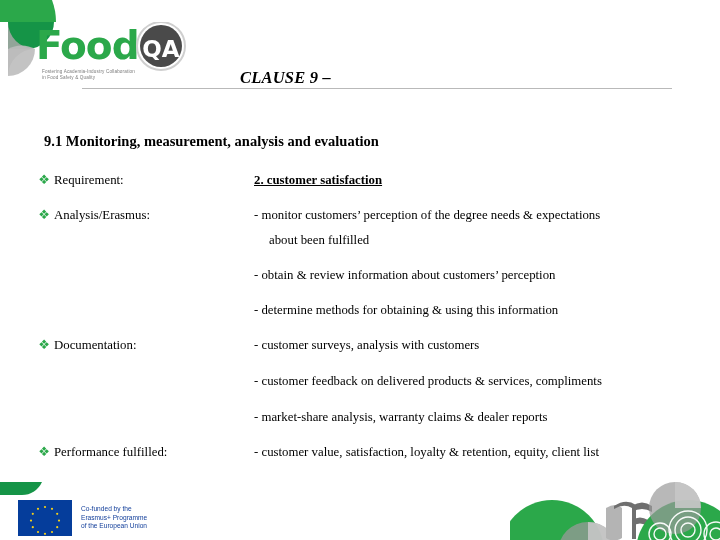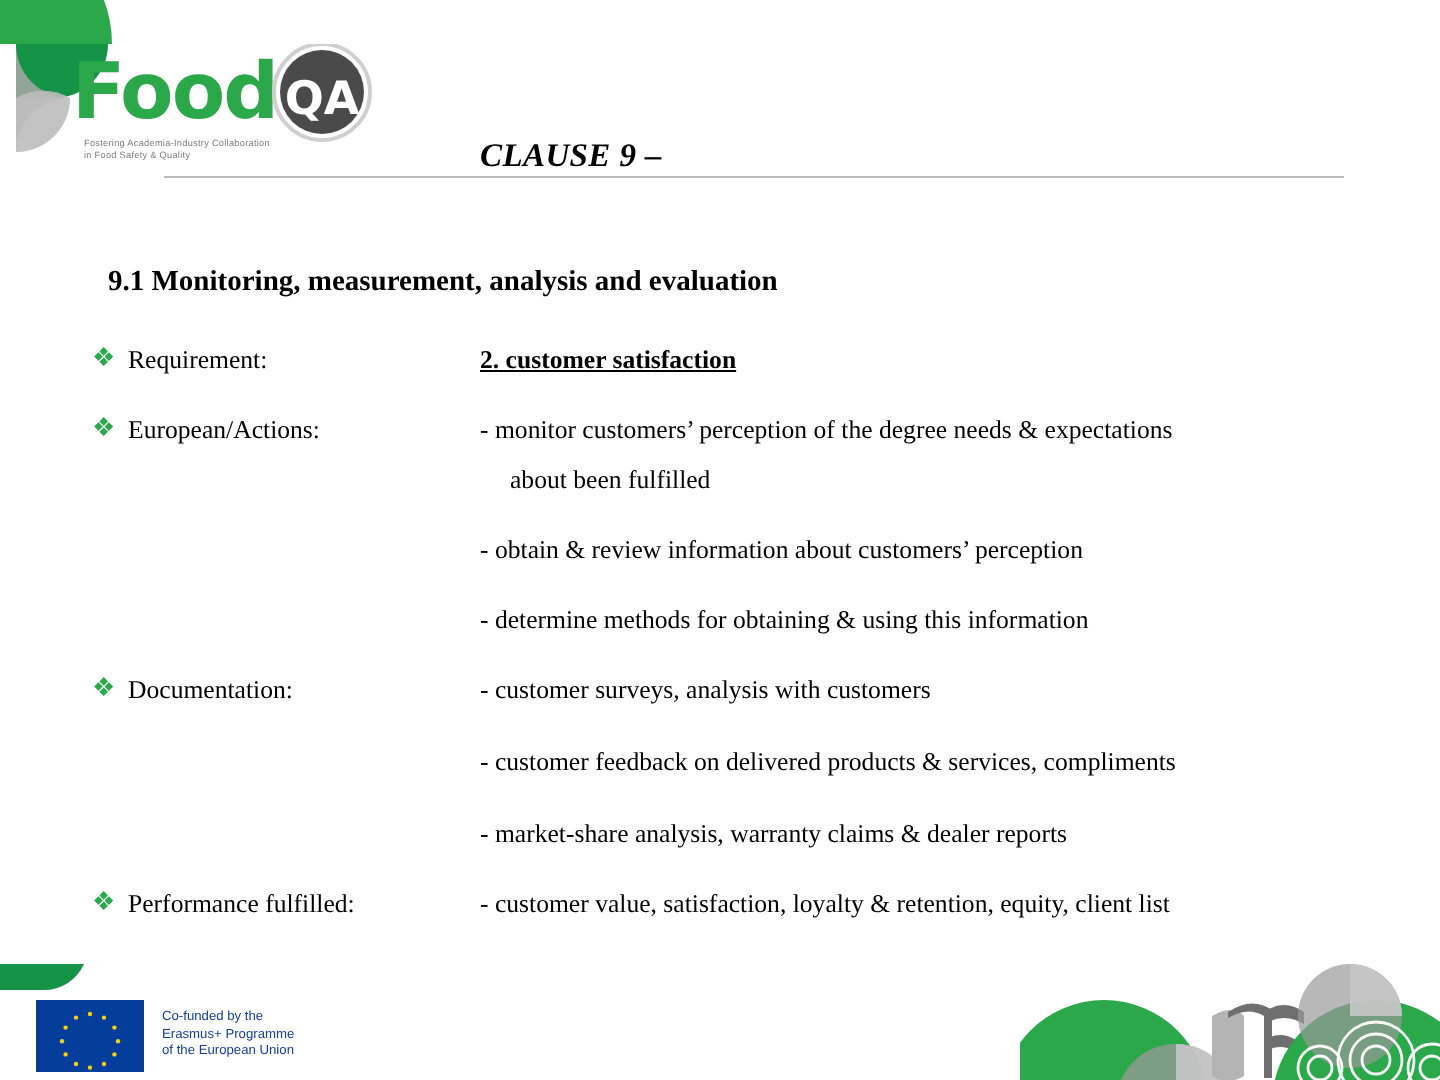--- a/index.html
+++ b/index.html
@@ -83,8 +83,8 @@
   
   #content {
     position: absolute;
-    left: 12px; top: 96px;
-    width: 572px; height: 360px;
+    left: 2px; top: 96px;
+    width: 572px; height: 360px; text-align: right;
   }
   #section-heading {
     position: absolute;

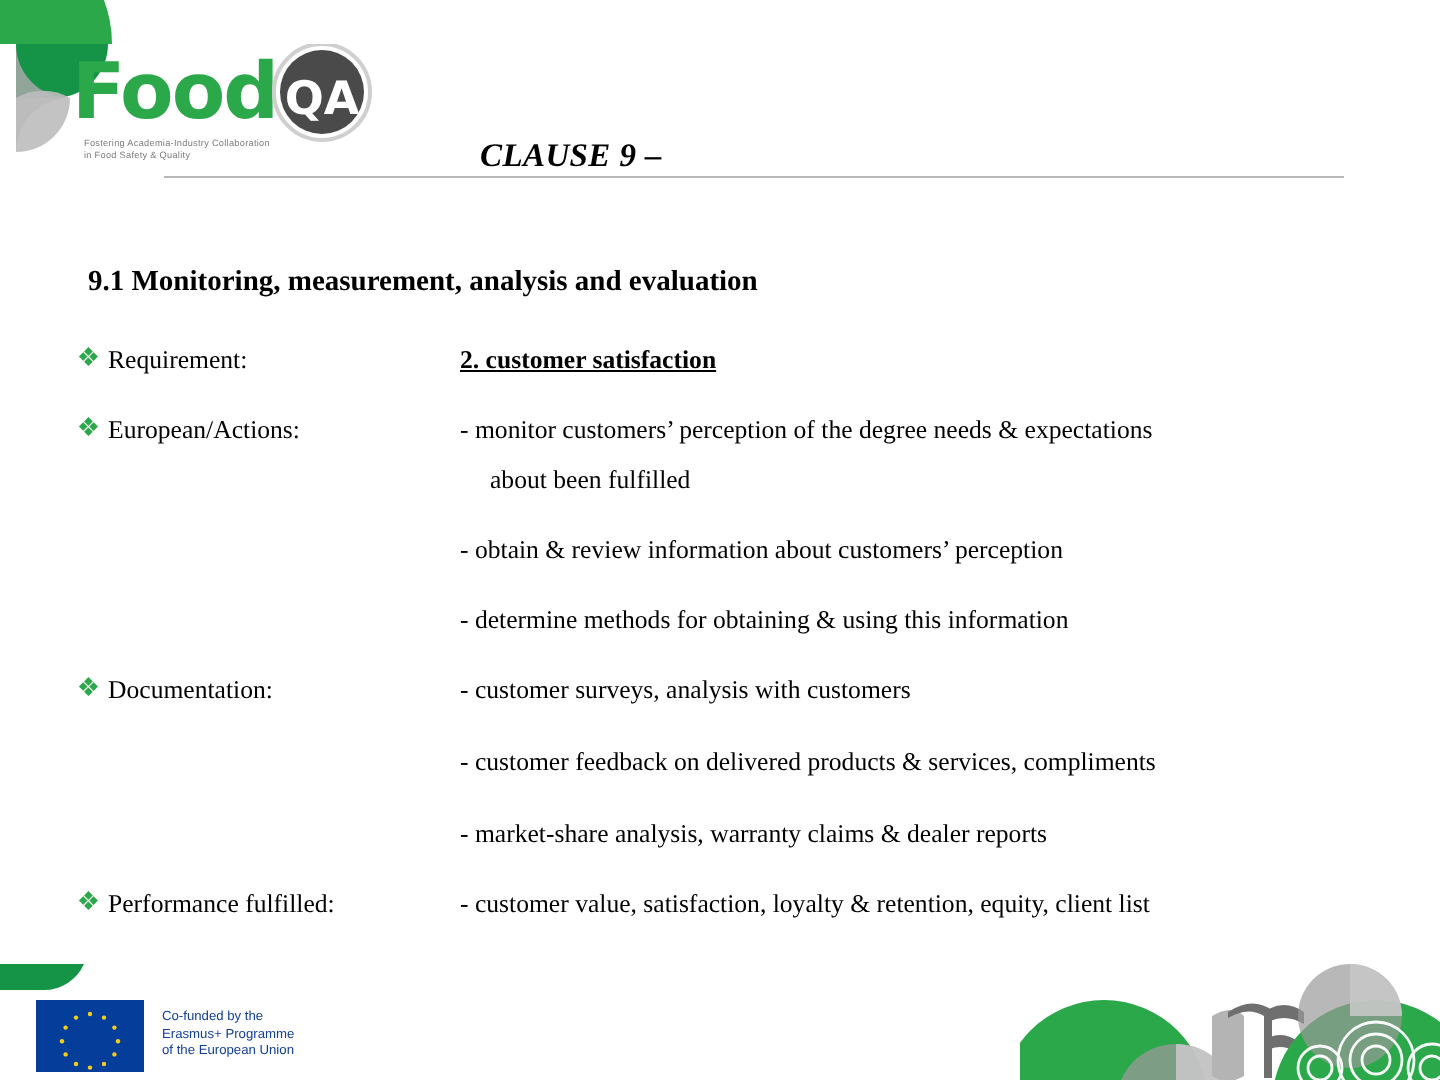--- a/index.html
+++ b/index.html
@@ -120,6 +120,7 @@
     font-size: 12.8px;
     line-height: 16px;
     white-space: nowrap;
+    margin-left: 24px;
   }
   .row-value.col { left: 228px; }
   .row-value.col-indent { left: 243px; }

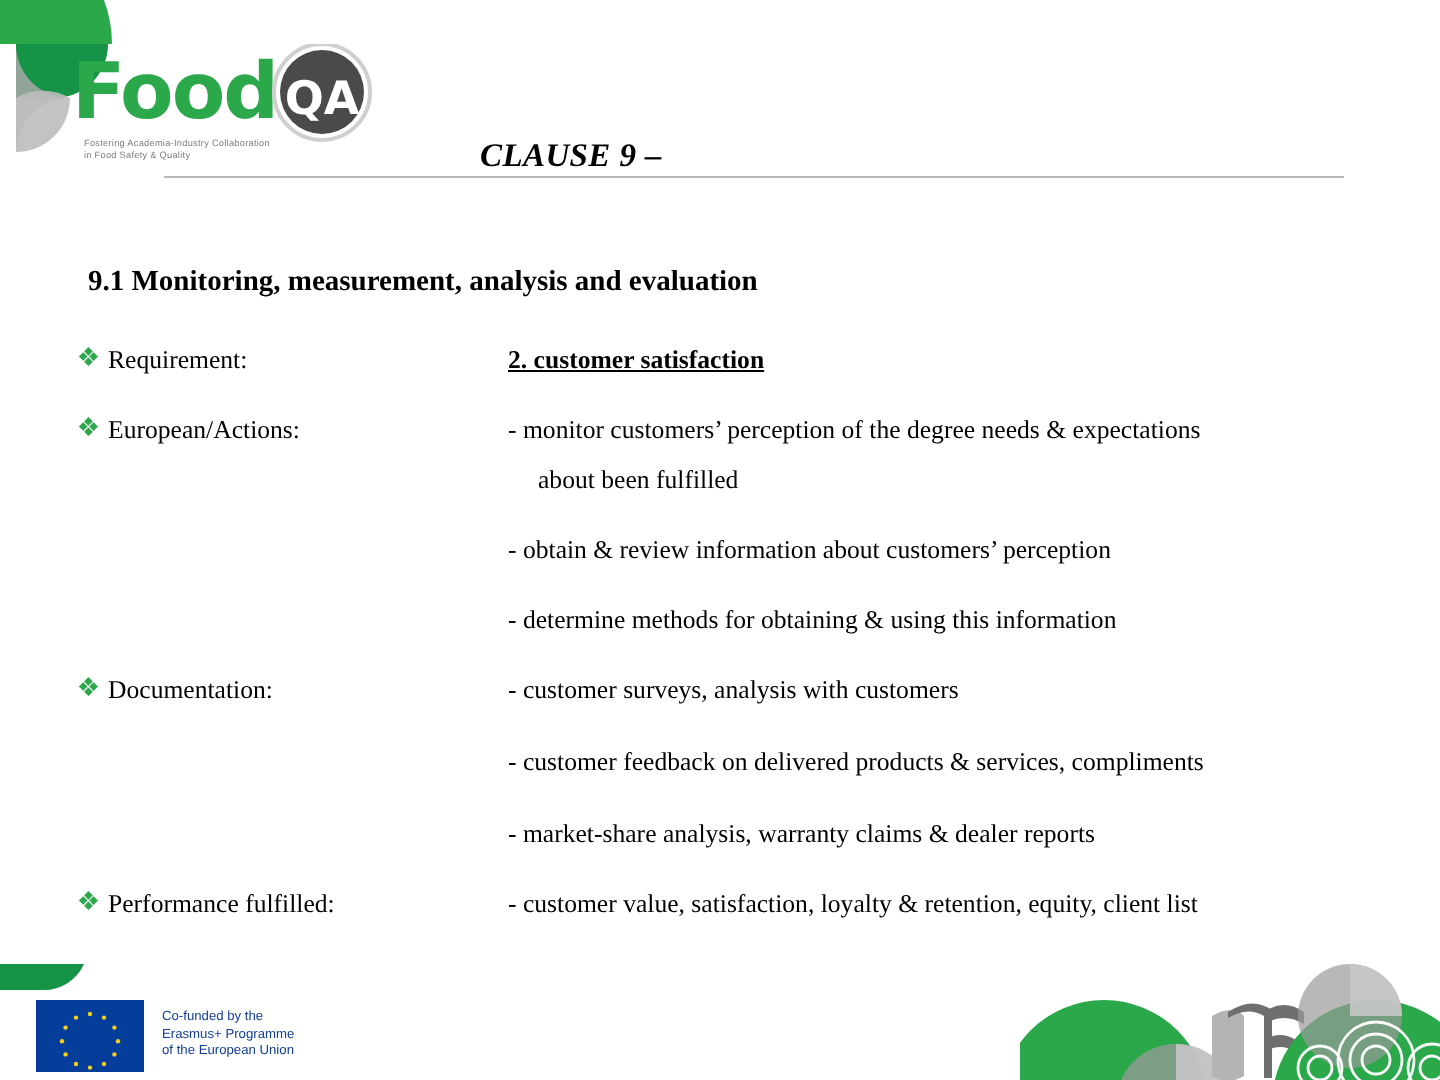--- a/index.html
+++ b/index.html
@@ -219,7 +219,7 @@
 
   <div class="row" style="top:111px">
     <span class="bullet-glyph">❖</span>
-    <span class="row-label">European/Actions:</span>
+    <span class="row-label">Analysis/Erasmus:</span>
     <span class="row-value col">- monitor customers’ perception of the degree needs &amp; expectations</span>
   </div>
 

